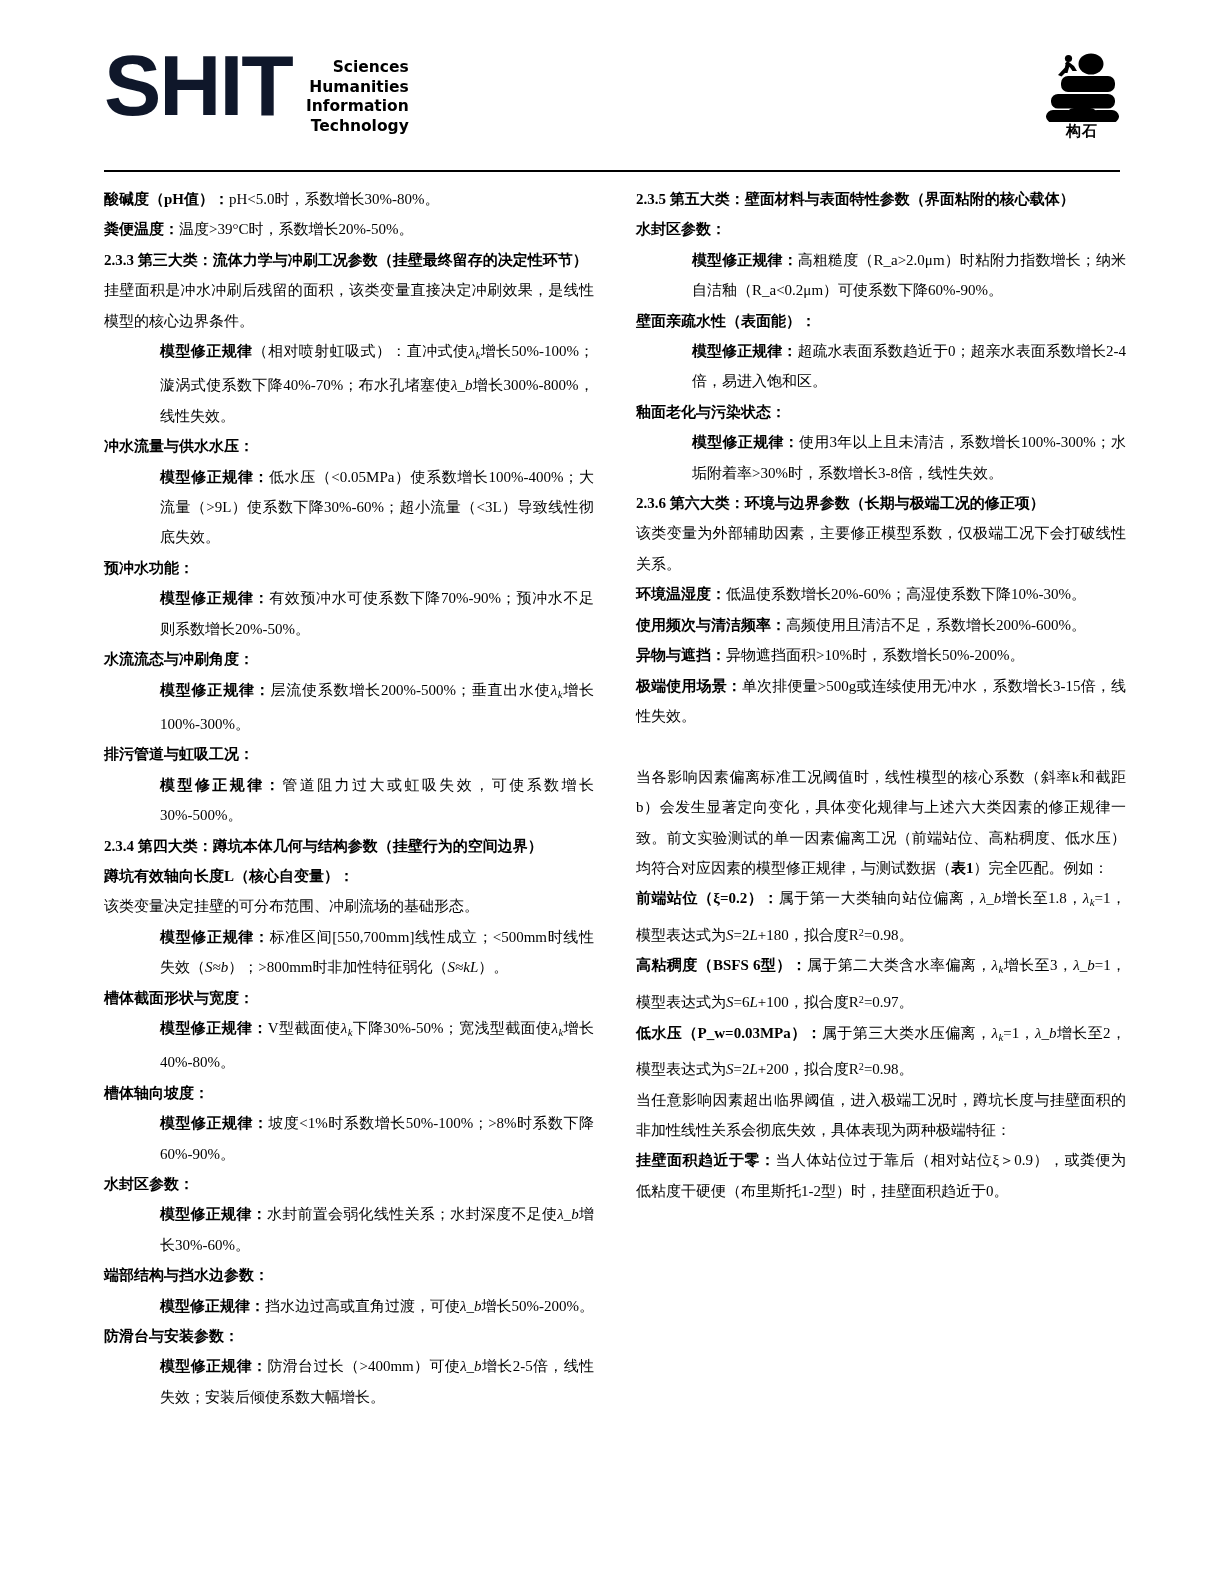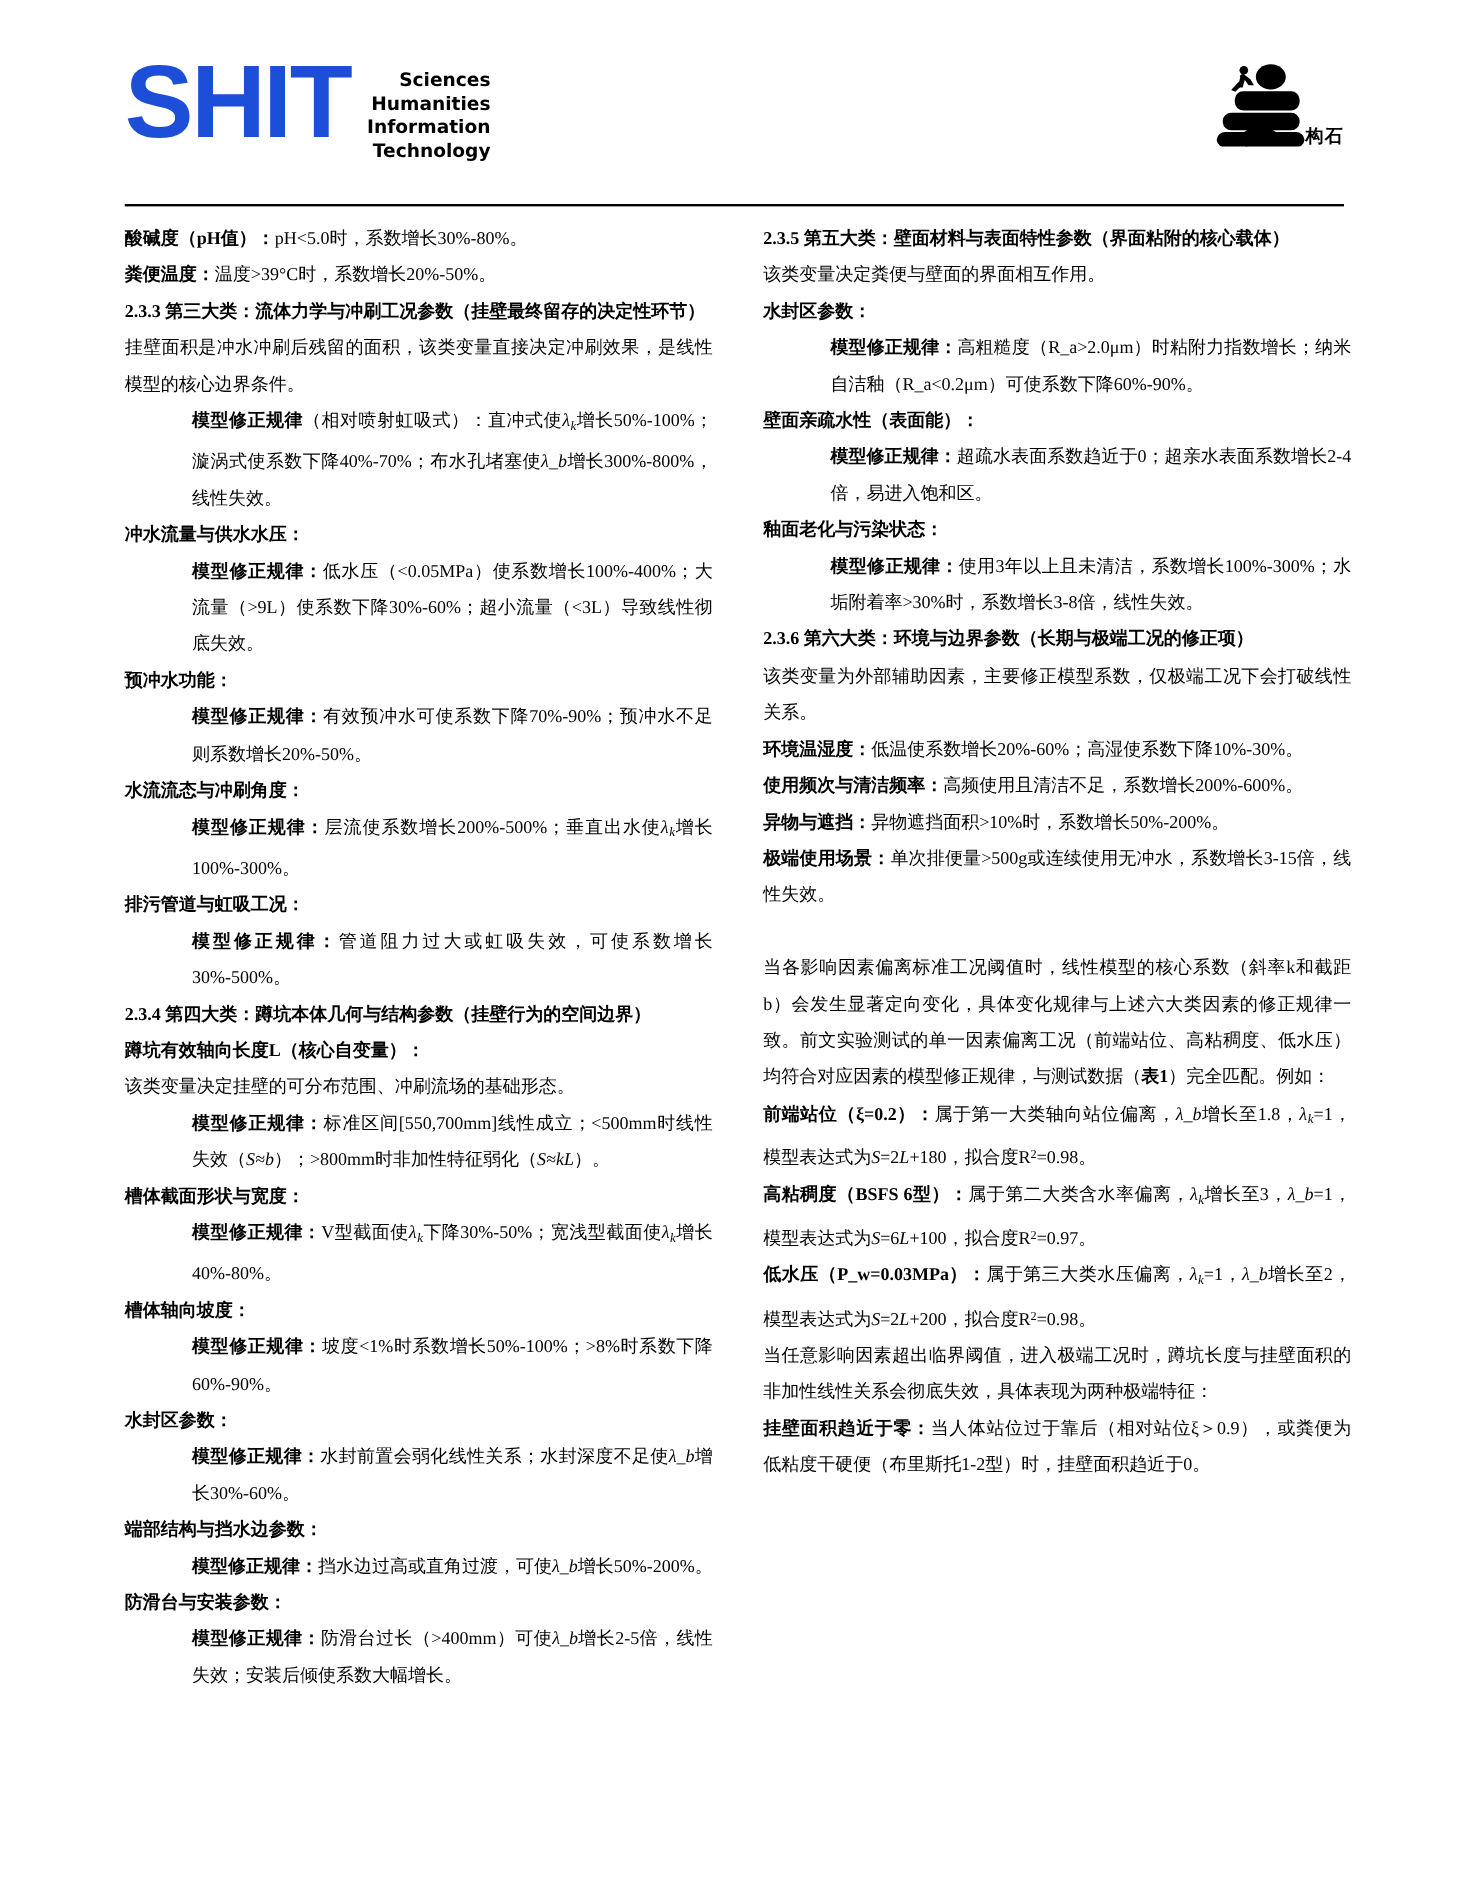--- a/index.html
+++ b/index.html
@@ -43,7 +43,7 @@
     font-size: 86px;
     line-height: 0.92;
     letter-spacing: -2px;
-    color: #1d4ed8;
+    color: #0f172a;
     margin: 0;
     padding: 0;
   }

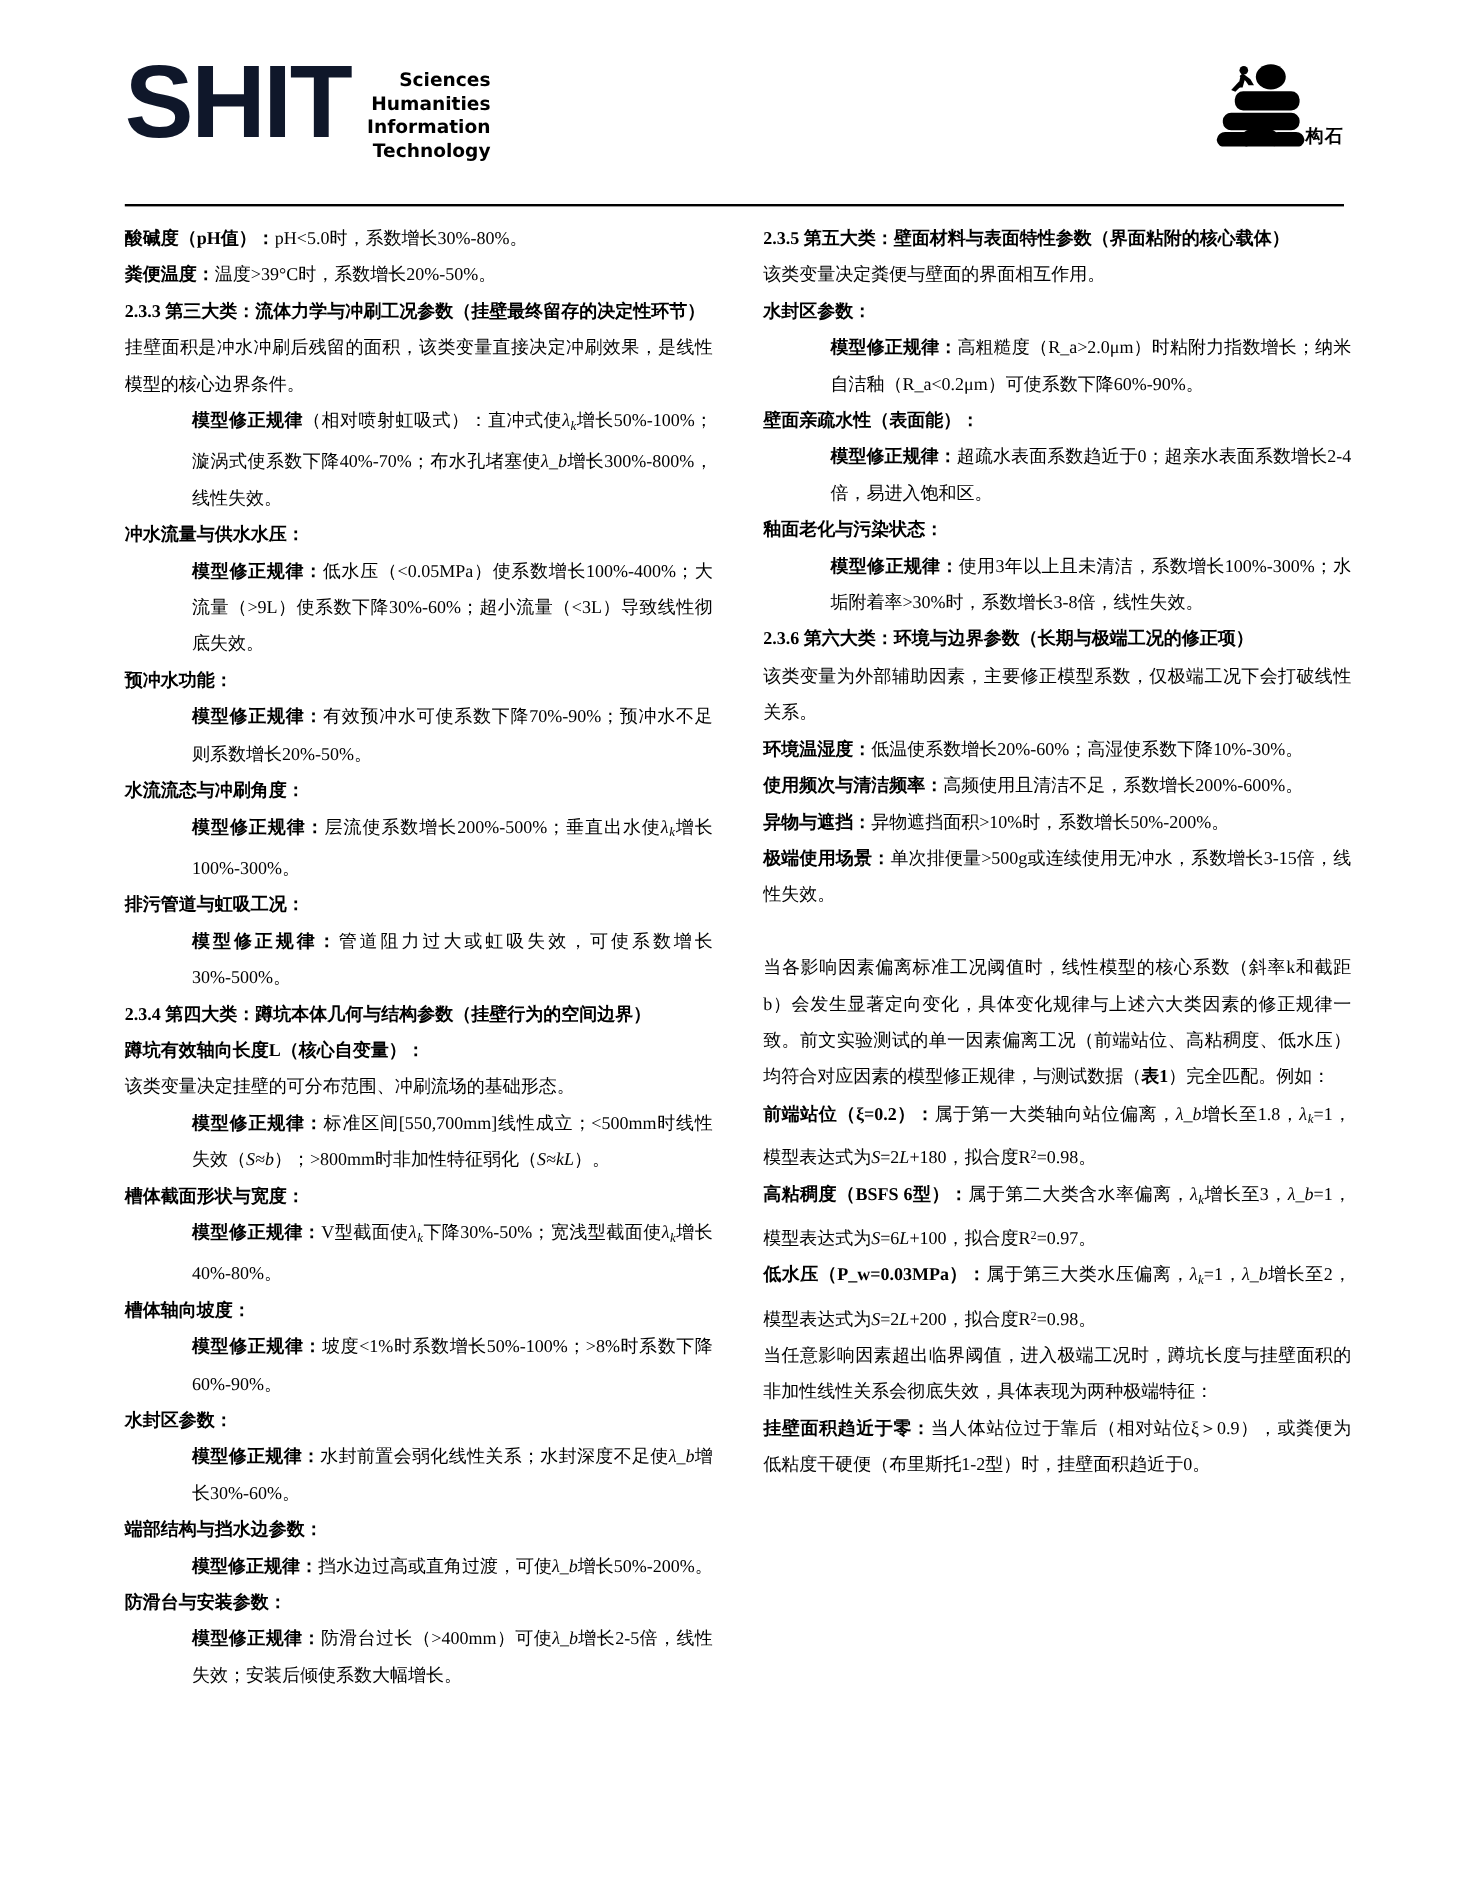--- a/index.html
+++ b/index.html
@@ -61,8 +61,8 @@
 
   .org-mark {
     display: flex;
-    flex-direction: row;
-    align-items: flex-end;
+    flex-direction: column;
+    align-items: center;
     margin-top: 4px;
   }
   .org-mark svg { display: block; }

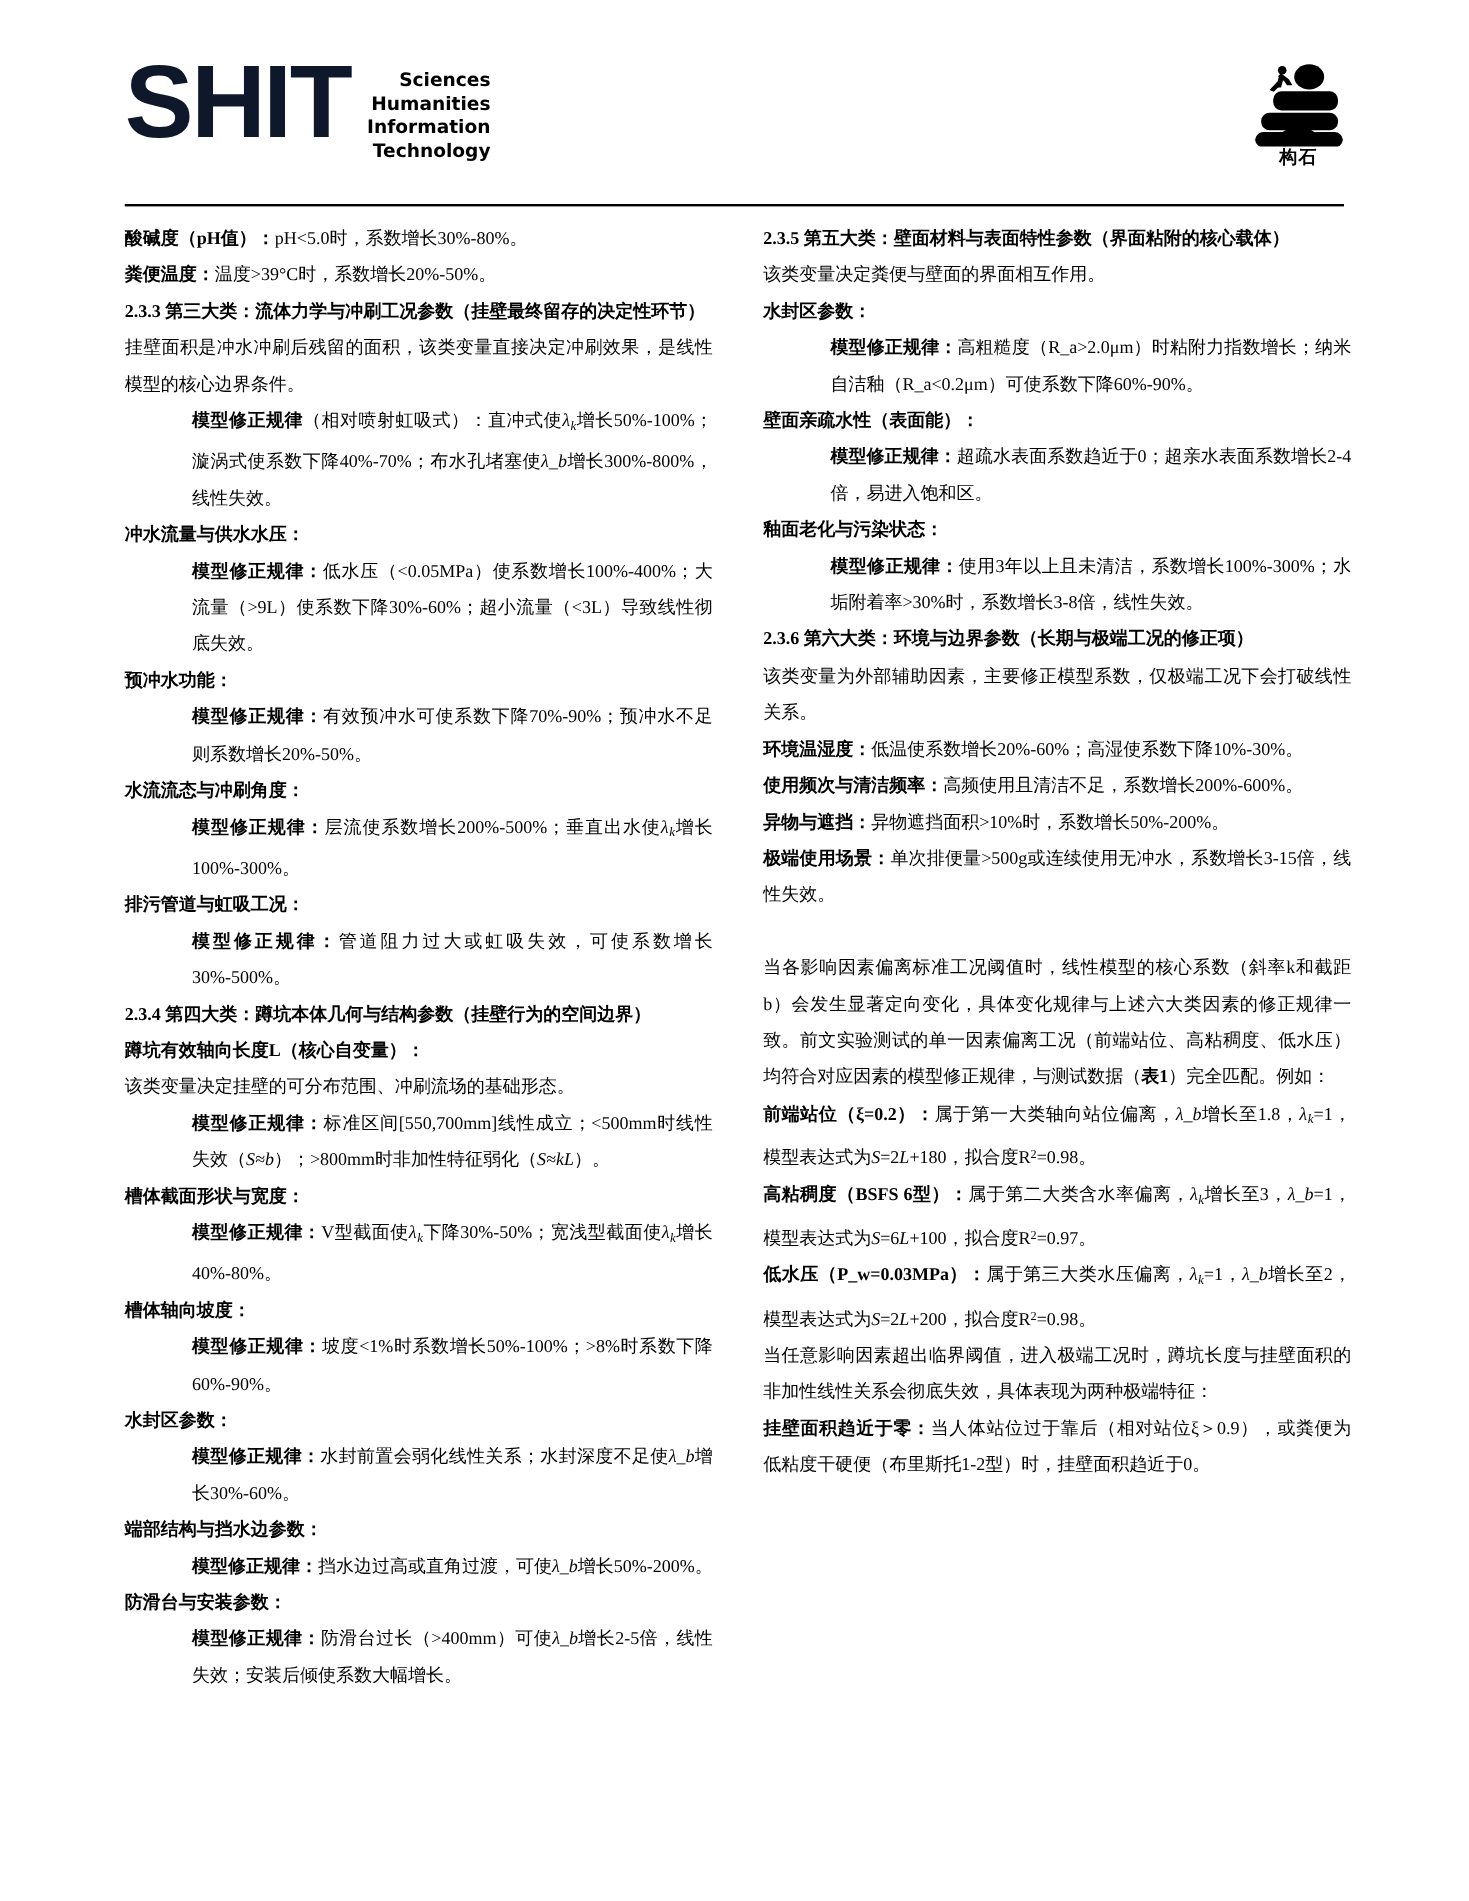--- a/index.html
+++ b/index.html
@@ -203,7 +203,6 @@
       </div>
     <div class="col" id="col-right">
         <div class="blk heading">2.3.5 第五大类：壁面材料与表面特性参数（界面粘附的核心载体）</div>
-        <div class="blk para">该类变量决定粪便与壁面的界面相互作用。</div>
         <div class="blk term"><span class="b">水封区参数：</span></div>
         <div class="blk rule-item"><span class="b">模型修正规律：</span><span>高粗糙度（R_a&gt;2.0μm）时粘附力指数增长；纳米自洁釉（R_a&lt;0.2μm）可使系数下降60%-90%。</span></div>
         <div class="blk term"><span class="b">壁面亲疏水性（表面能）：</span></div>

